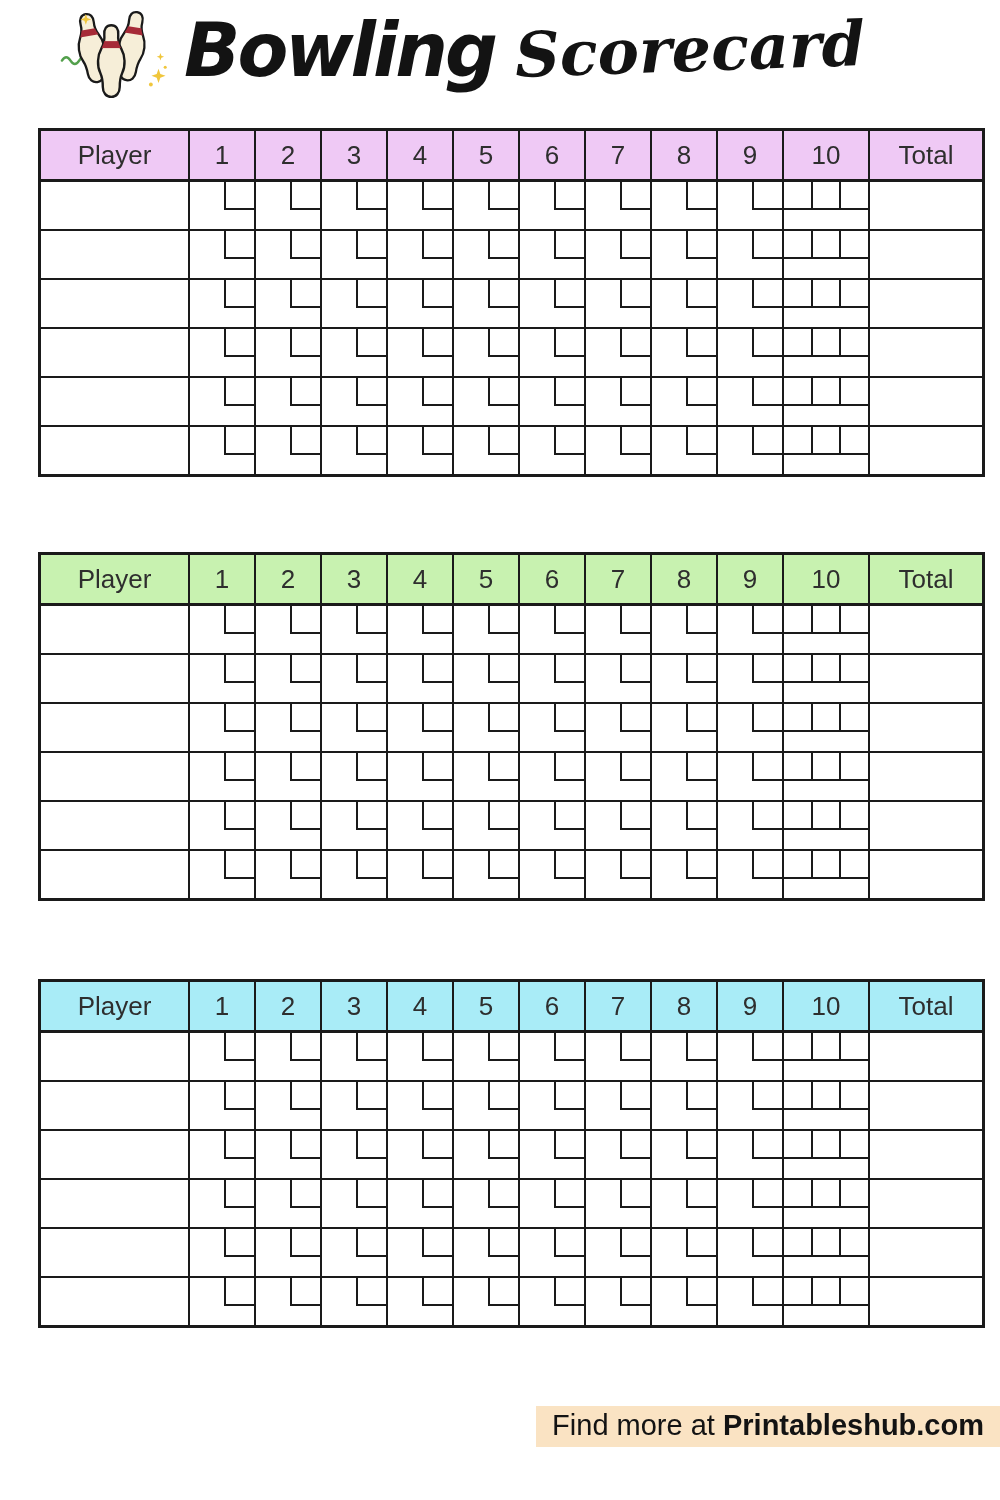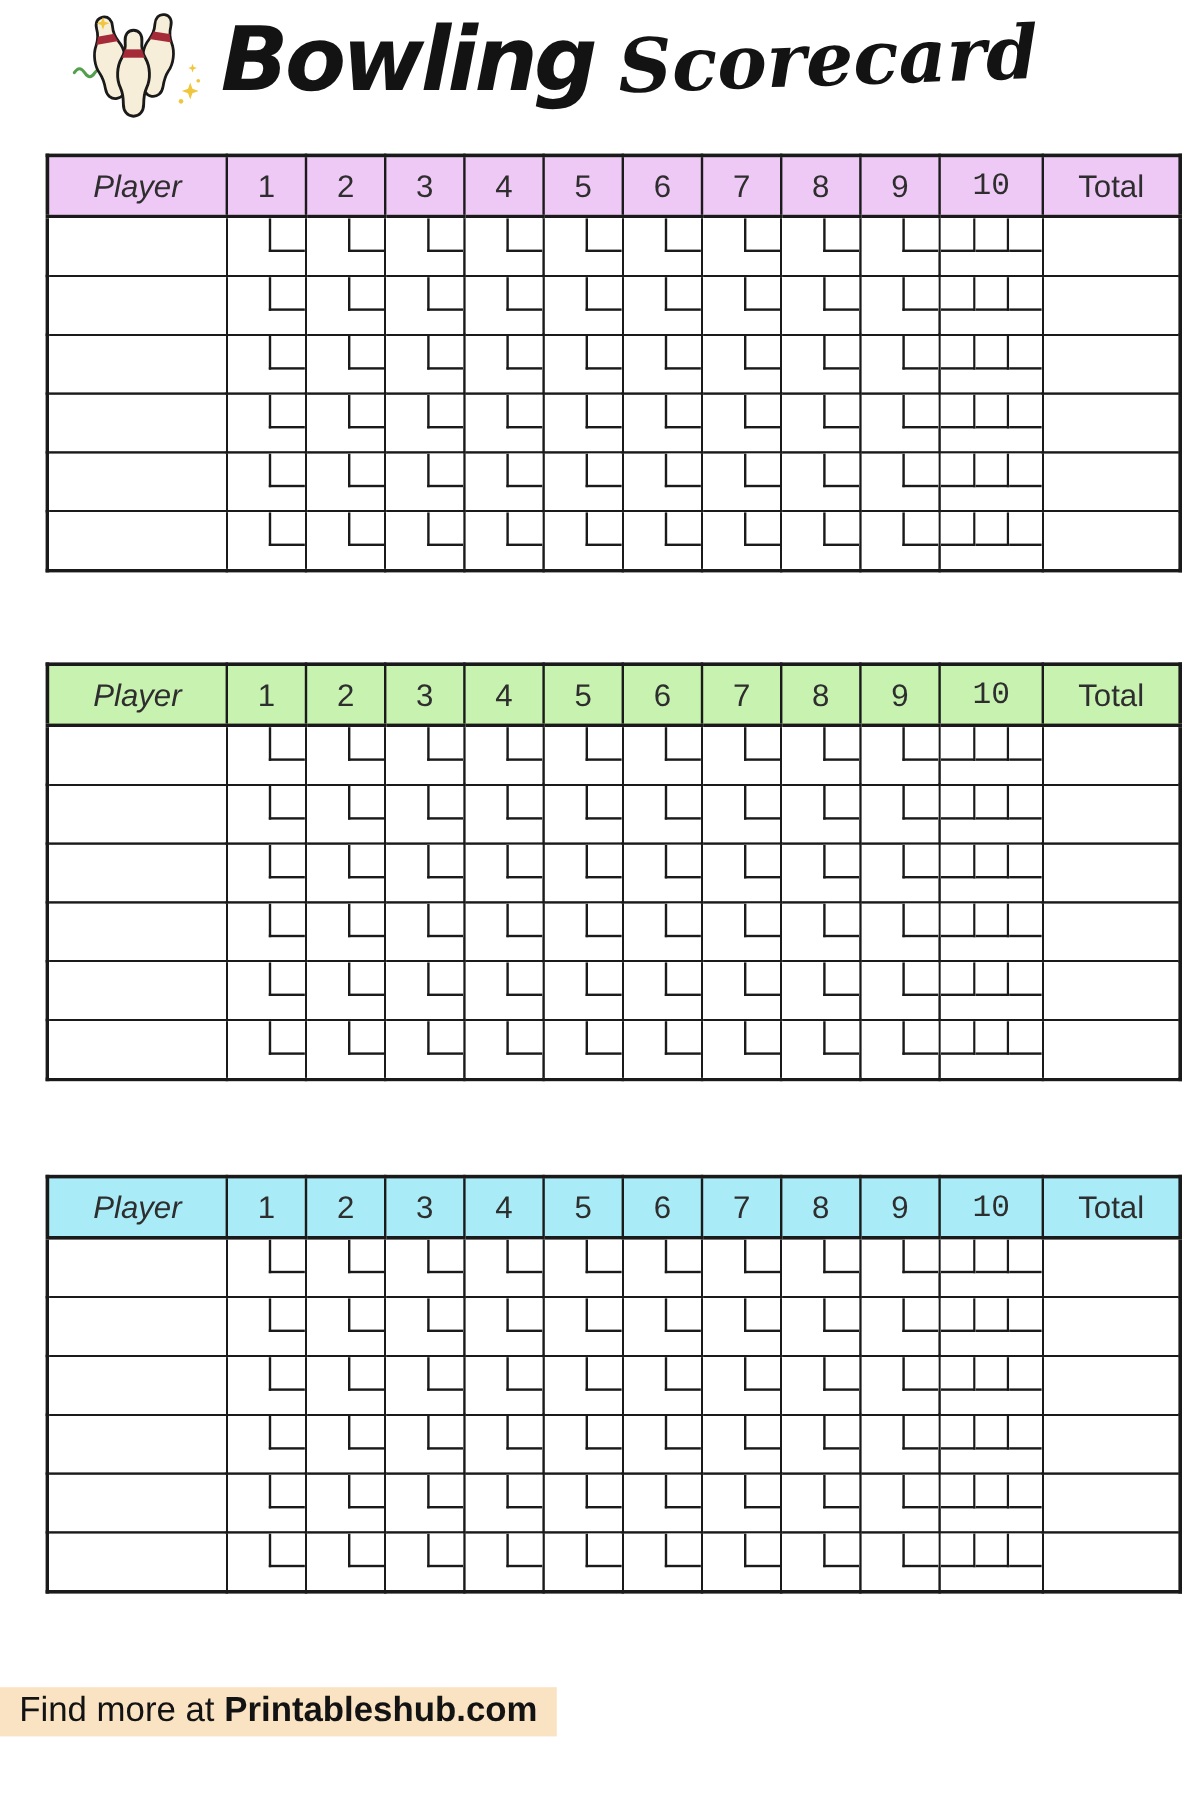--- a/index.html
+++ b/index.html
@@ -34,7 +34,7 @@
     text-align:center;border-bottom:3px solid #1a1a1a;
   }
   .scorecard td{height:47px;position:relative;background:#fff;}
-  .c-player{width:147px;font-style:italic;} .c-frame{width:64px;} .c-ten{width:84px;font-family:Liberation Mono, monospace;} .c-total{width:112px;}
+  .c-player{width:147px;} .c-frame{width:64px;} .c-ten{width:84px;font-family:Liberation Mono, monospace;} .c-total{width:112px;}
 
   
   .tb{

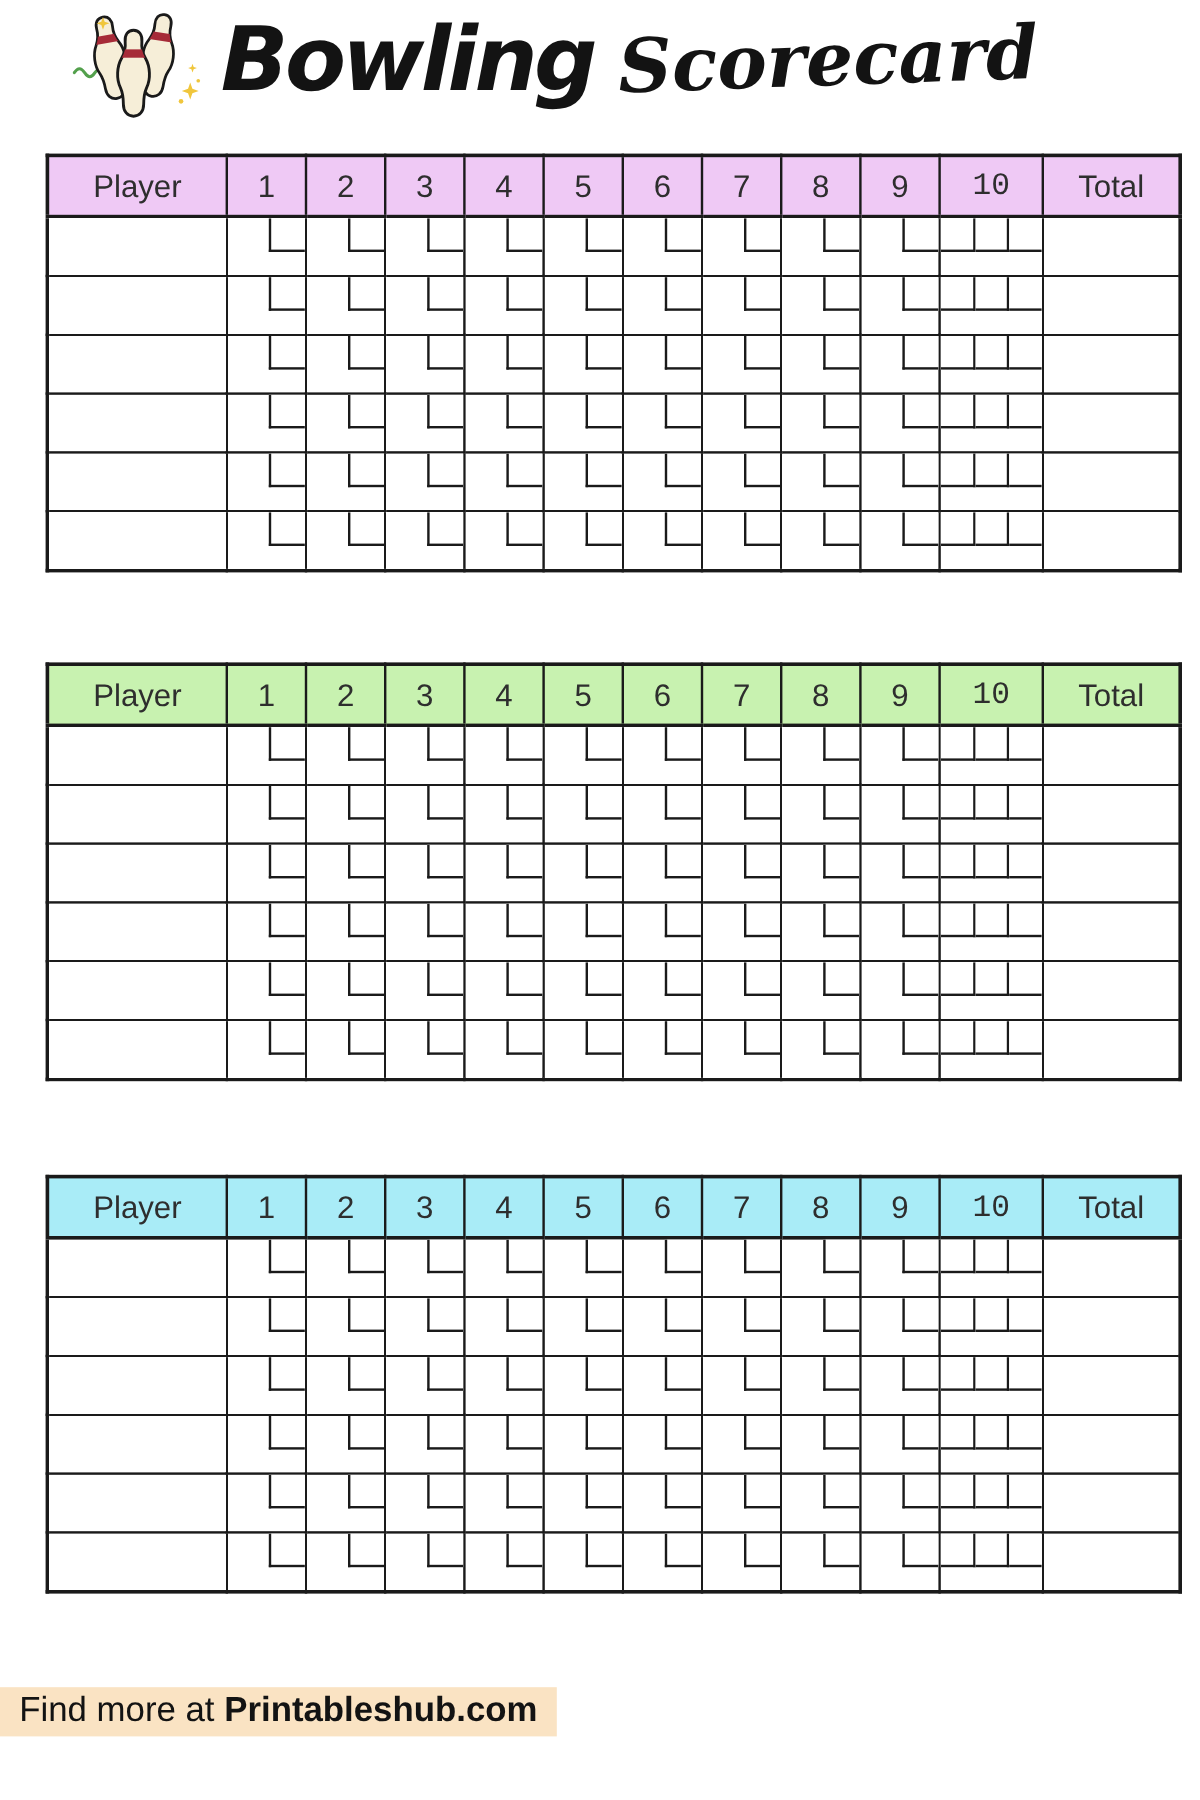--- a/index.html
+++ b/index.html
@@ -34,7 +34,7 @@
     text-align:center;border-bottom:3px solid #1a1a1a;
   }
   .scorecard td{height:47px;position:relative;background:#fff;}
-  .c-player{width:147px;} .c-frame{width:64px;} .c-ten{width:84px;font-family:Liberation Mono, monospace;} .c-total{width:112px;}
+  .c-player{width:147px;} .c-frame{width:64px;} .c-ten{width:84px;} .c-total{width:112px;}
 
   
   .tb{

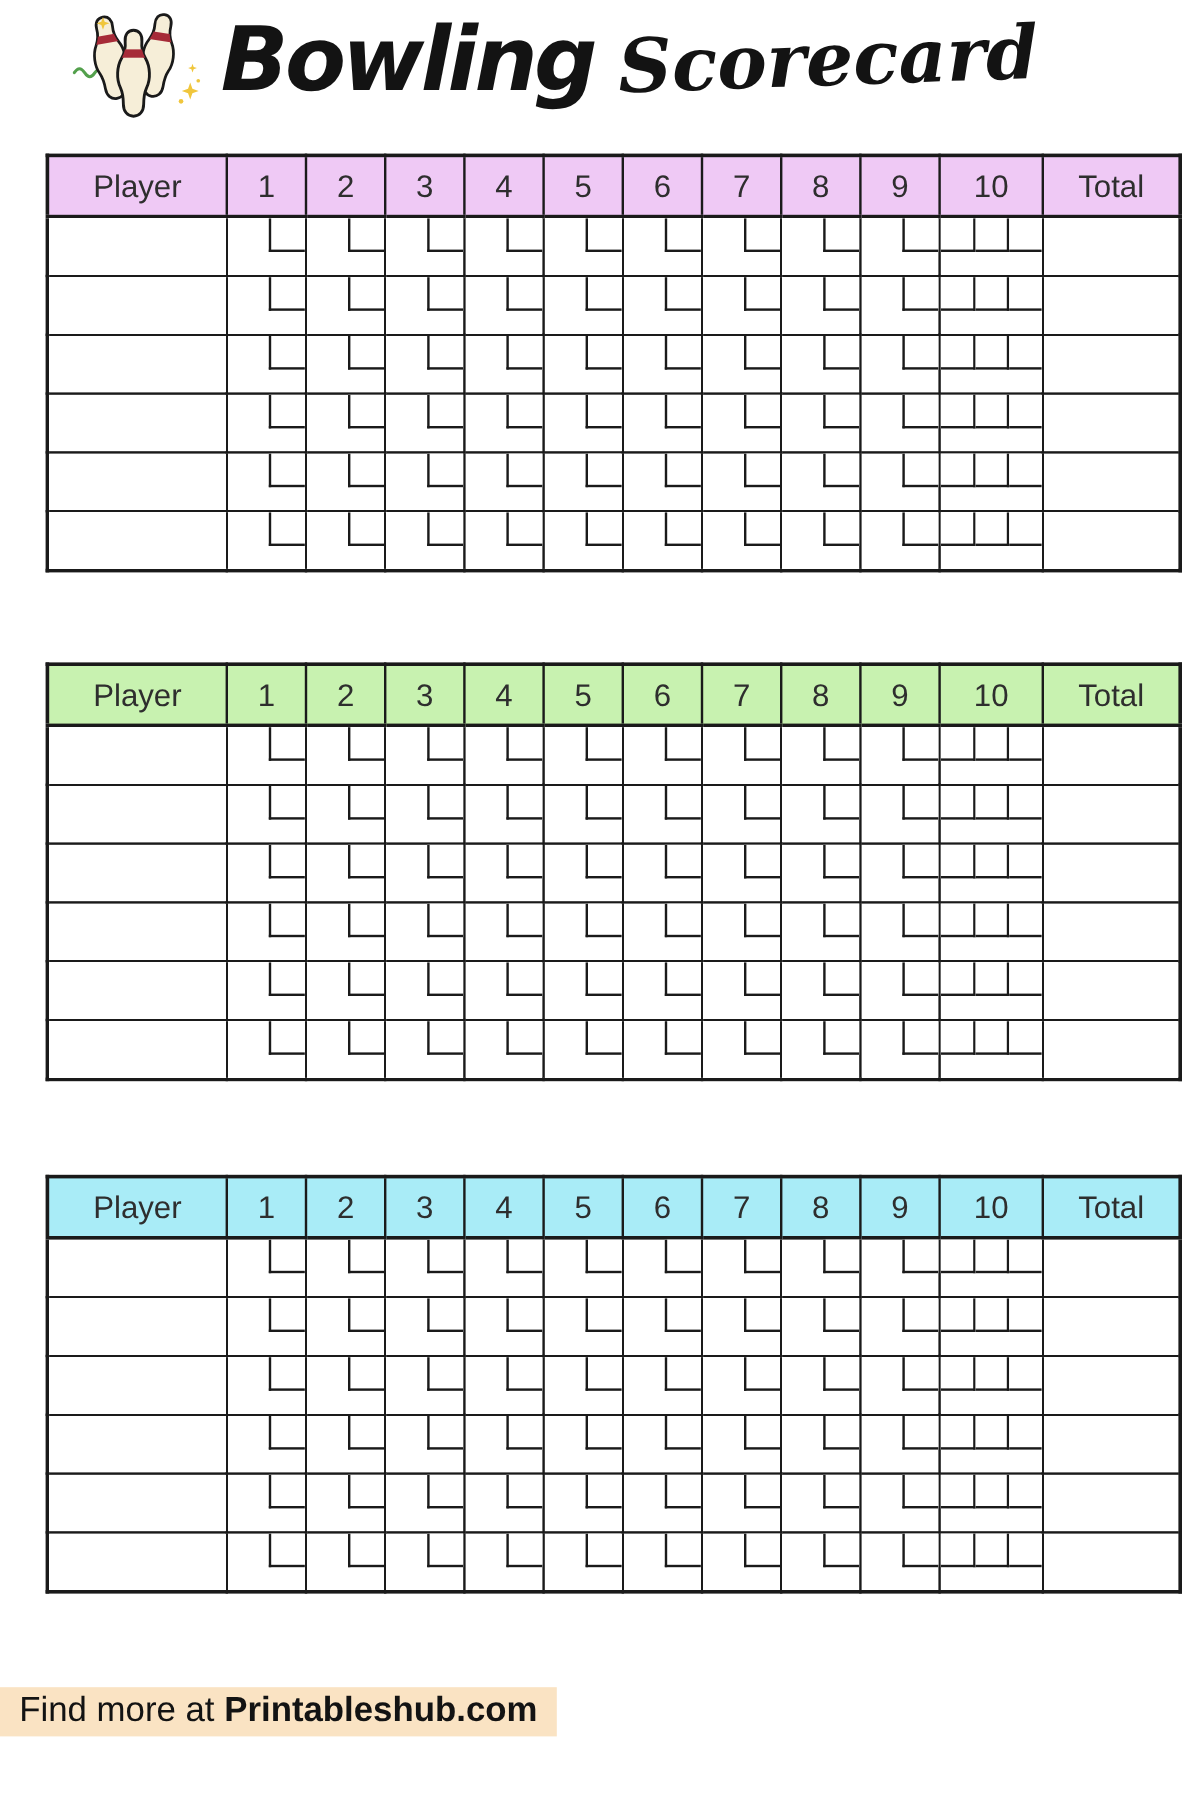--- a/index.html
+++ b/index.html
@@ -49,7 +49,7 @@
   .tb10 span:last-child{border-right:none;}
 
   
-  .footer{position:absolute;top:1406px;left:0;width:100%;text-align:left;}
+  .footer{position:absolute;top:1406px;left:0;width:100%;text-align:right;}
   .footer .hl{
     display:inline-block;padding:3px 16px 5px 16px;font-size:29px;color:#131313;
     font-family:"Liberation Sans",sans-serif;

